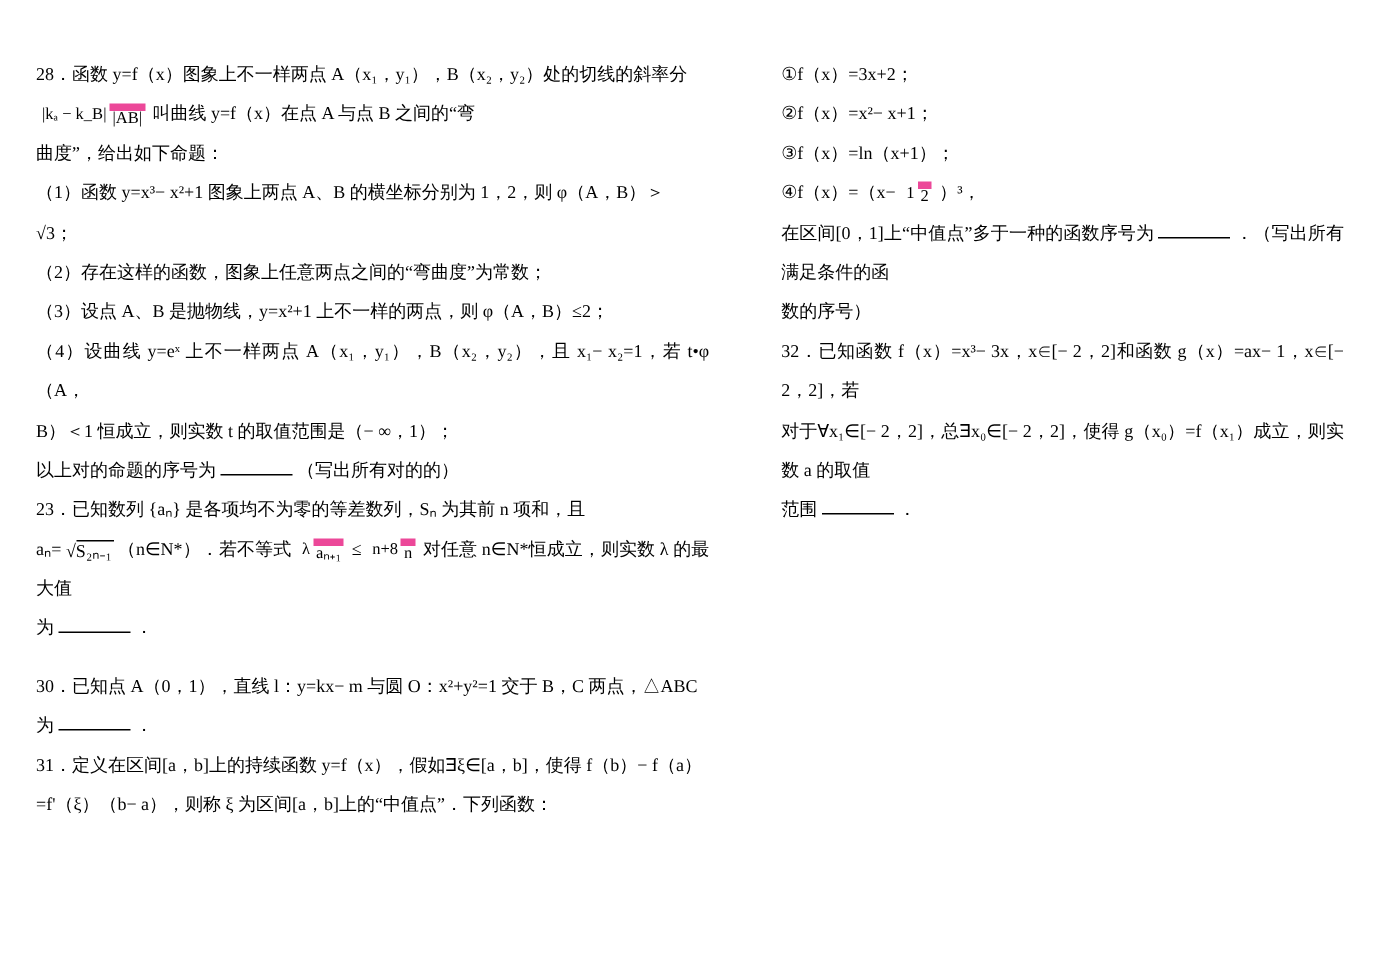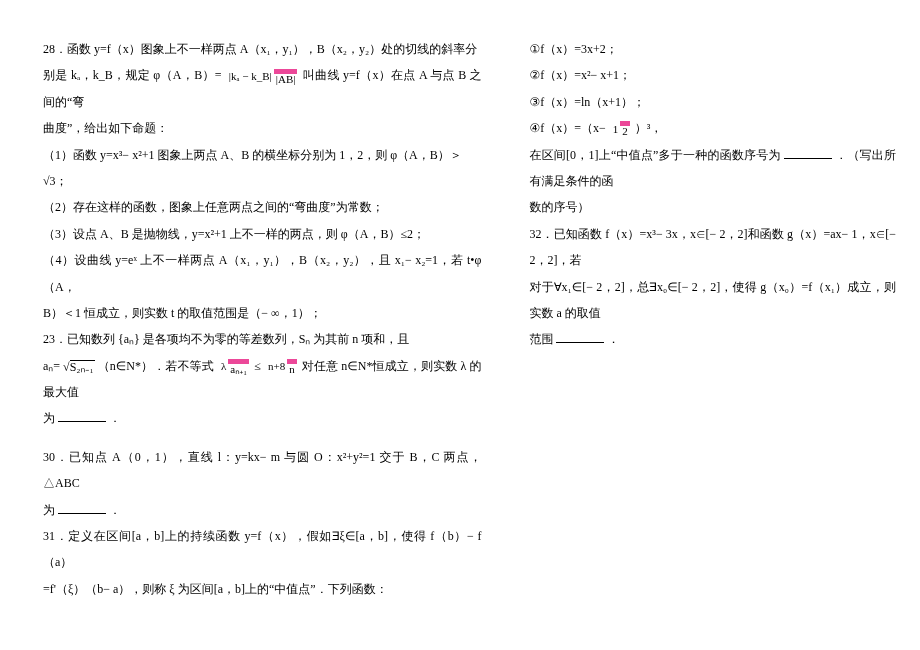--- a/index.html
+++ b/index.html
@@ -24,7 +24,6 @@
     }
     .col-left {
       width: 54%;
-      margin-left: 19px;
     }
     .col-right {
       width: 46%;

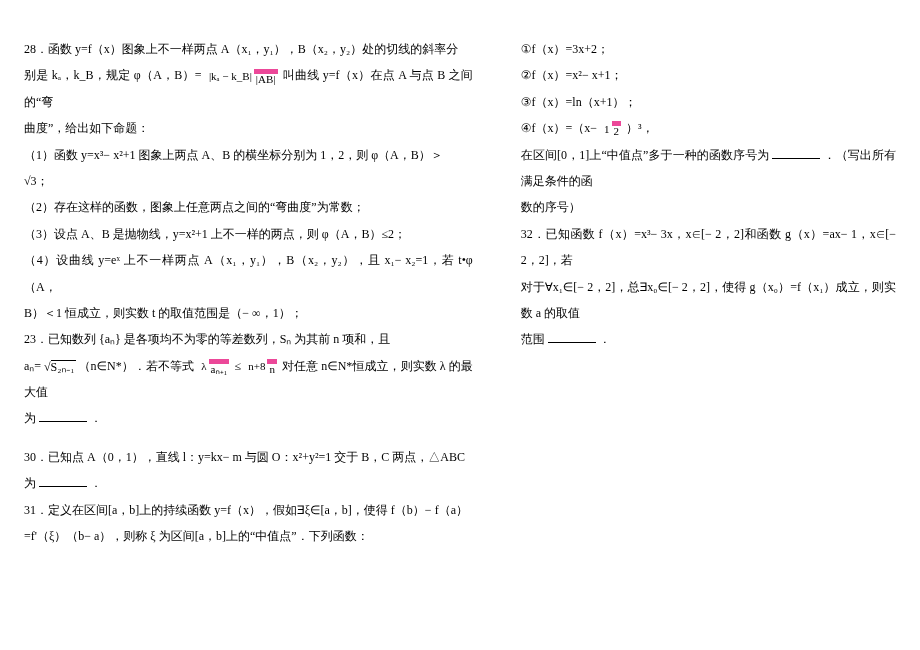--- a/index.html
+++ b/index.html
@@ -71,7 +71,6 @@
   <div class="col col-left">
     <p>28．函数 y=f（x）图象上不一样两点 A（x₁，y₁），B（x₂，y₂）处的切线的斜率分</p>
     <p>
-      <span>别是 kₐ，k_B，规定 φ（A，B）=</span>
       <span class="frac">
         <span class="num">|kₐ − k_B|</span>
         <span class="den">|AB|</span>

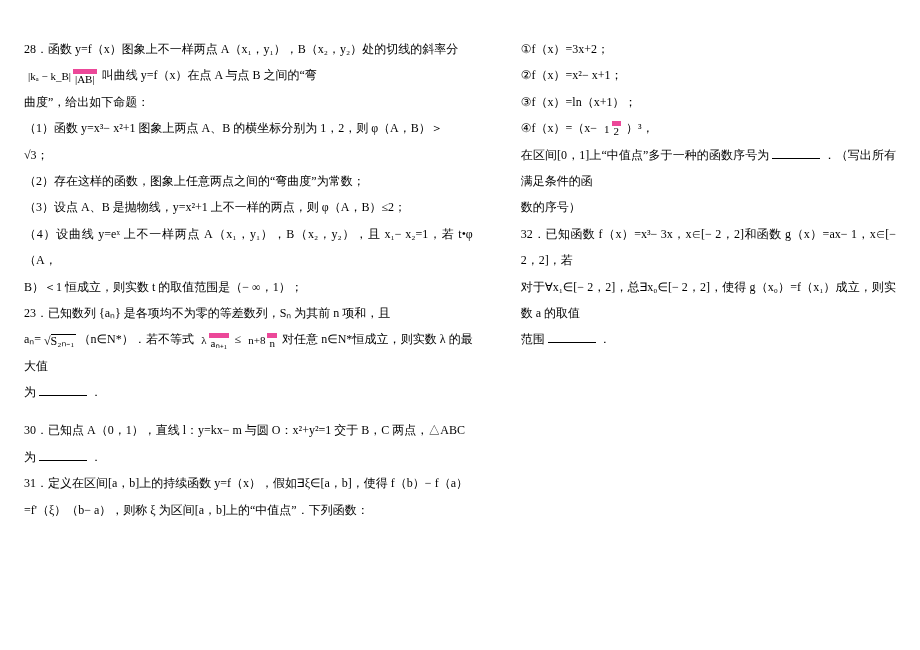--- a/index.html
+++ b/index.html
@@ -84,6 +84,11 @@
     <p>（3）设点 A、B 是抛物线，y=x²+1 上不一样的两点，则 φ（A，B）≤2；</p>
     <p>（4）设曲线 y=eˣ 上不一样两点 A（x₁，y₁），B（x₂，y₂），且 x₁− x₂=1，若 t•φ（A，</p>
     <p>B）＜1 恒成立，则实数 t 的取值范围是（− ∞，1）；</p>
+    <p>
+      <span>以上对的命题的序号为</span>
+      <span class="blank"></span>
+      <span>（写出所有对的的）</span>
+    </p>
     <p>23．已知数列 {aₙ} 是各项均不为零的等差数列，Sₙ 为其前 n 项和，且</p>
     <p>
       <span>aₙ=</span>

